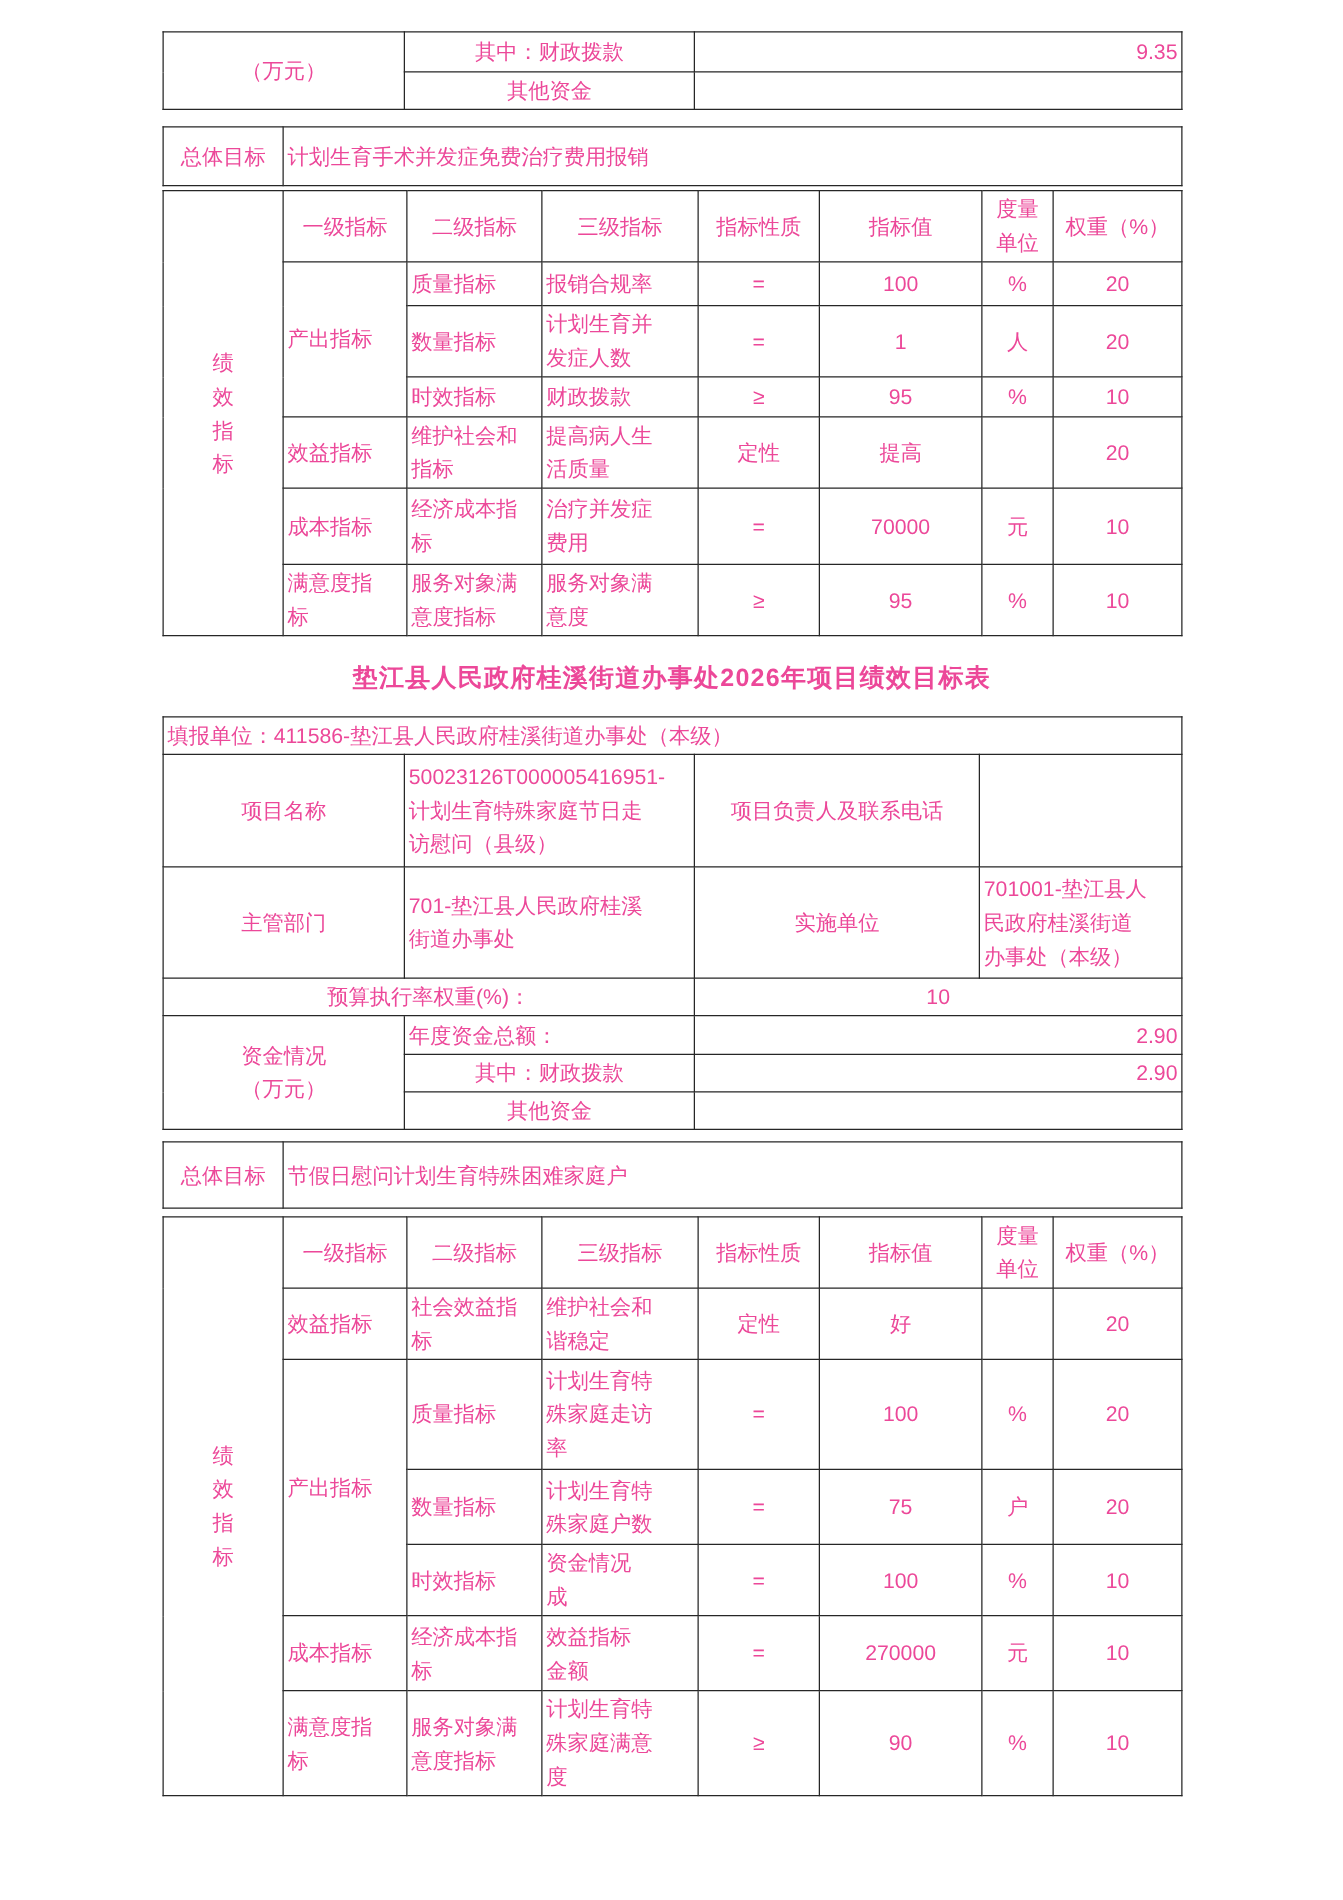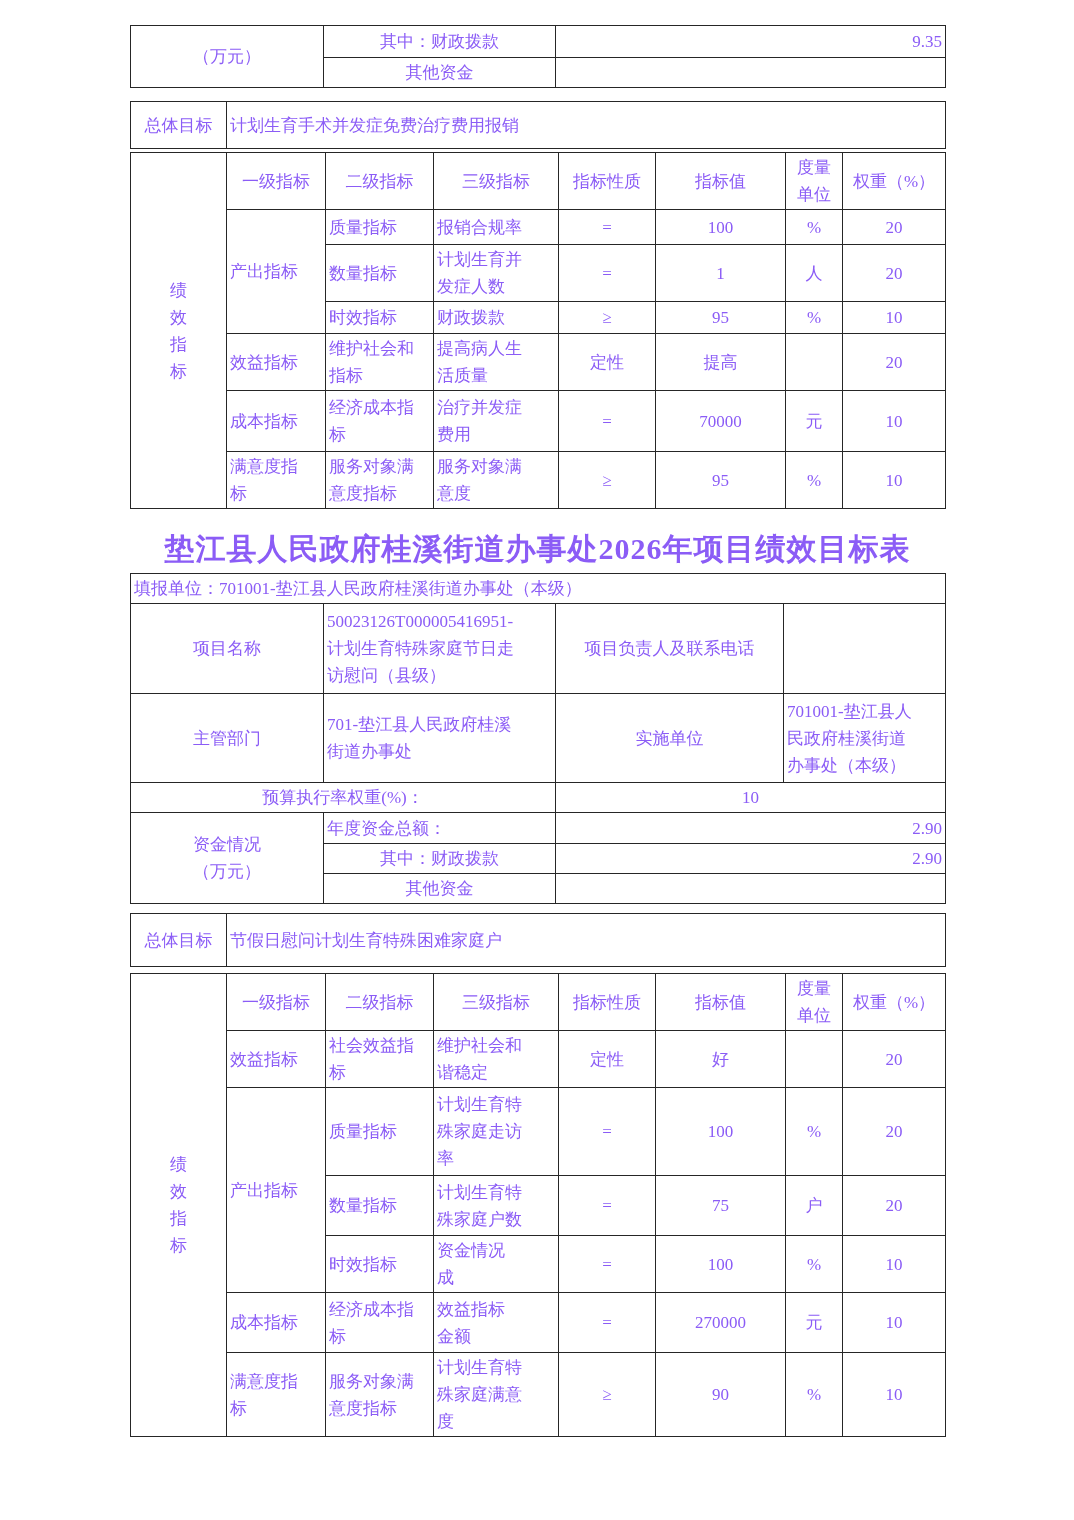--- a/index.html
+++ b/index.html
@@ -4,7 +4,7 @@
 <style>
   html,body{margin:0;padding:0;background:#ffffff;}
   .page{position:relative;width:1074px;height:1520px;background:#ffffff;overflow:hidden;
-        font-family:Liberation Serif, serif;color:#8b5cf6;}
+        font-family:Liberation Sans, sans-serif;color:#ec4899;}
   table.t{position:absolute;left:130px;border-collapse:collapse;table-layout:fixed;width:815px;}
   .t td,.t th{border:1.6px solid #262626;font-size:17px;font-weight:400;line-height:27px;
               padding:1px 3px;vertical-align:middle;white-space:pre-line;overflow:hidden;}

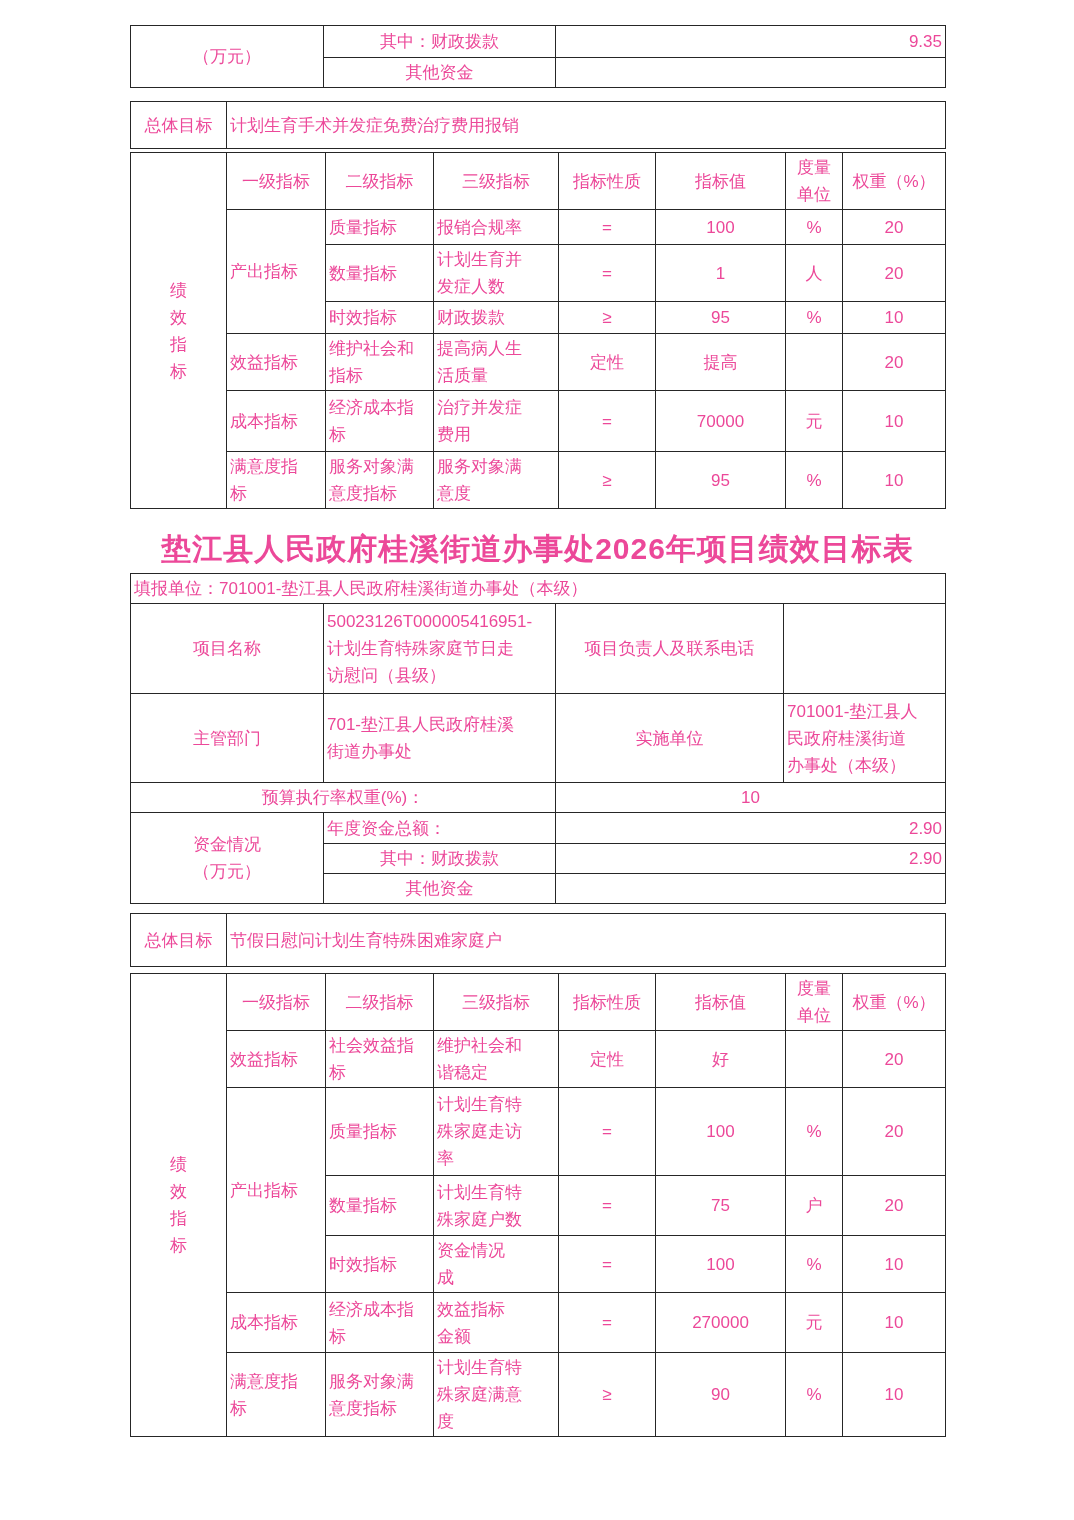--- a/index.html
+++ b/index.html
@@ -15,7 +15,7 @@
   .perf{line-height:35px;font-size:18px;}
   .big{font-size:18px;}
   .title{position:absolute;left:130px;width:815px;text-align:center;
-         font-size:30px;font-weight:600;letter-spacing:1px;}
+         font-size:20px;font-weight:600;letter-spacing:1px;}
 </style>
 </head>
 <body>

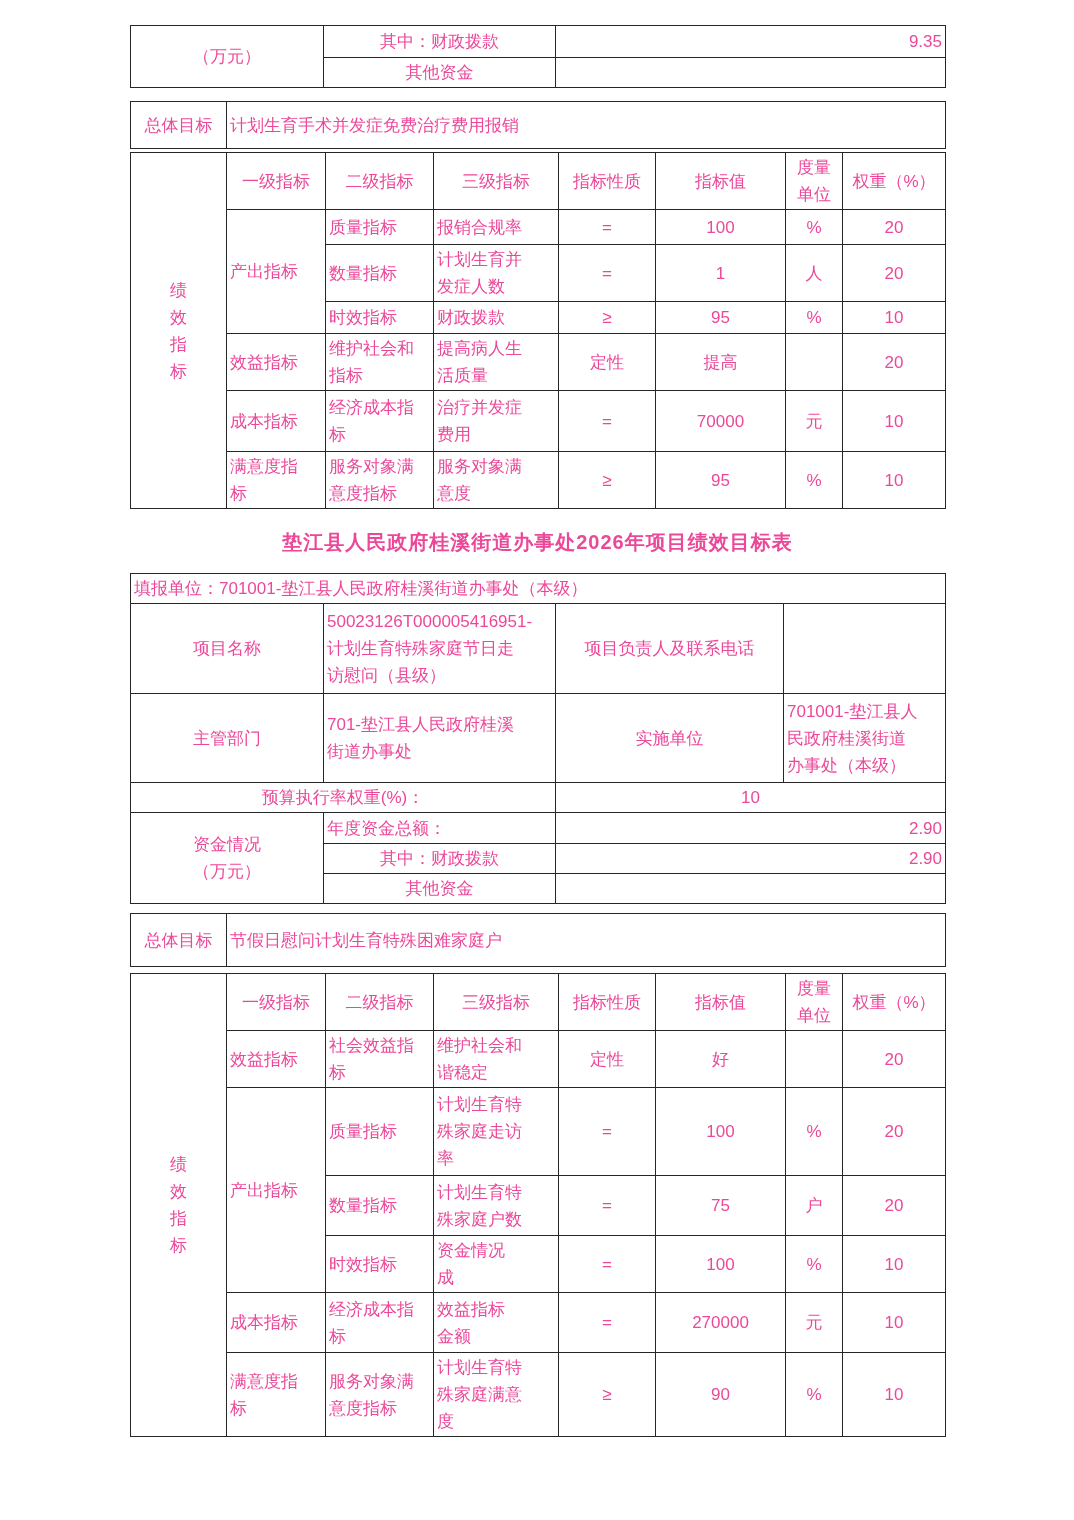--- a/index.html
+++ b/index.html
@@ -154,7 +154,7 @@
       </colgroup>
     <tbody>
         <tr style="height:30px">
-      <td colspan="4" class="l">填报单位：701001-垫江县人民政府桂溪街道办事处（本级）</td>
+      <td colspan="4" class="l">填报单位：411586-垫江县人民政府桂溪街道办事处（本级）</td>
     </tr>
     <tr style="height:90px">
       <td class="c">项目名称</td>

